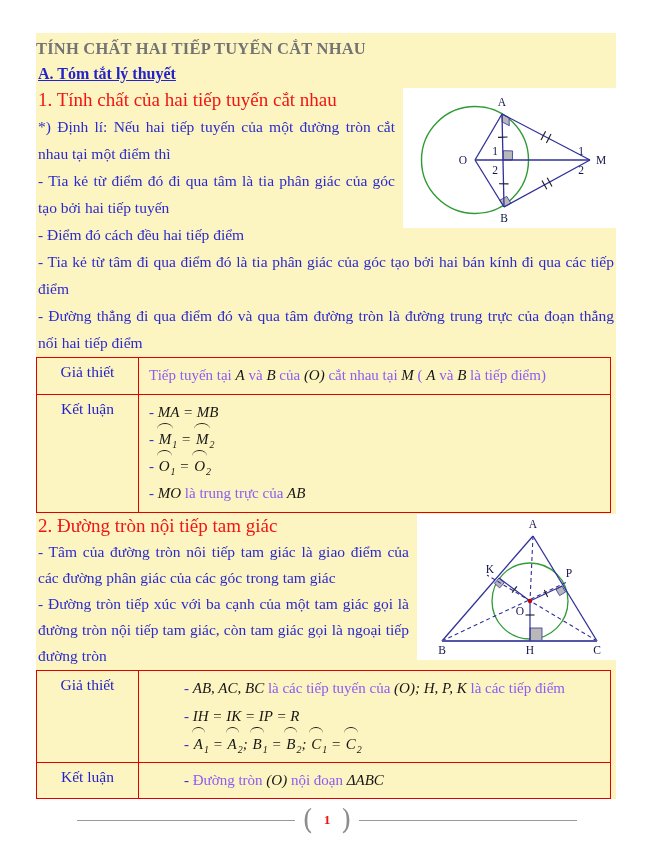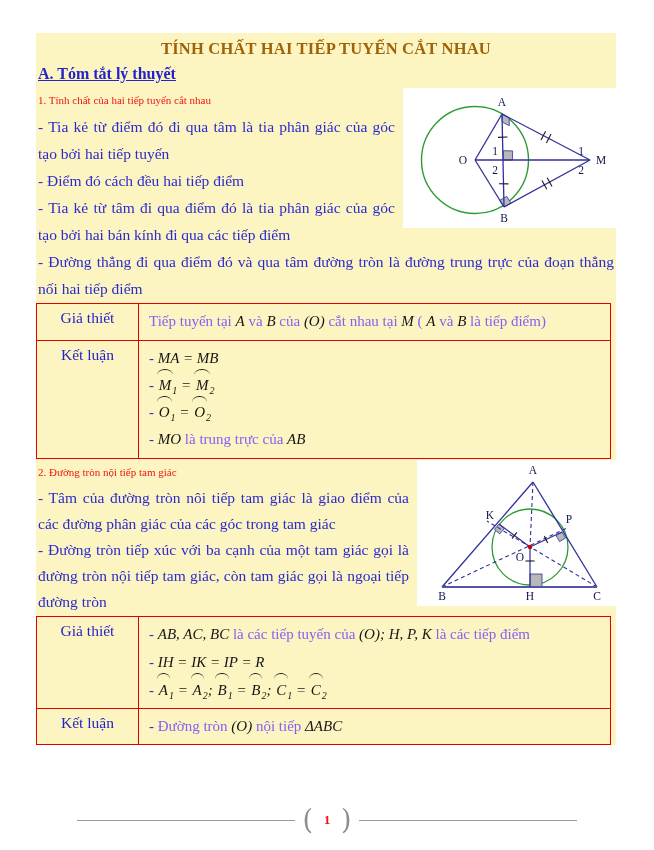--- a/index.html
+++ b/index.html
@@ -15,7 +15,7 @@
   }
   
   .title{
-    text-align:center;color:#a16207;font-weight:bold;font-size:16.5px;line-height:24px;
+    color:#737373;font-weight:bold;font-size:16.5px;line-height:24px;
     letter-spacing:.2px;
   }
   .h-a{color:#2323cc;font-weight:bold;font-size:16px;line-height:26px;padding-left:2px;text-decoration:underline;}

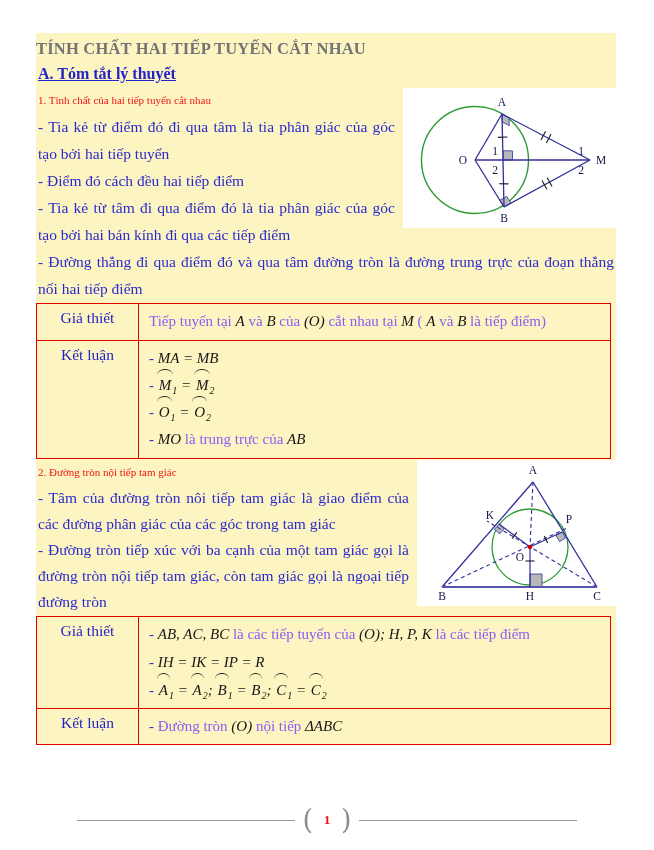--- a/index.html
+++ b/index.html
@@ -19,7 +19,7 @@
     letter-spacing:.2px;
   }
   .h-a{color:#2323cc;font-weight:bold;font-size:16px;line-height:26px;padding-left:2px;text-decoration:underline;}
-  .h-red{color:#f01414;font-size:11px;line-height:26px;padding-left:2px;}
+  .h-red{color:#f01414;font-size:19px;line-height:26px;padding-left:2px;}
   
   p.body{
     margin:0;padding:0 2px;color:#2a2ace;font-size:15.5px;line-height:27px;

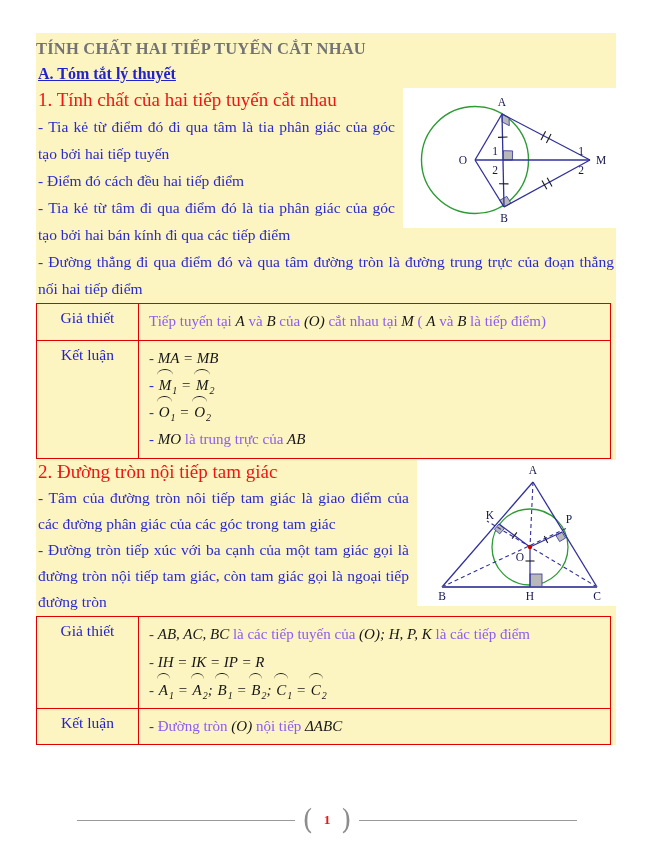--- a/index.html
+++ b/index.html
@@ -116,6 +116,7 @@
   </div>
 
   <div class="h-red">1. Tính chất của hai tiếp tuyến cắt nhau</div>
+  <p class="body">*) Định lí: Nếu hai tiếp tuyến của một đường tròn cắt nhau tại một điểm thì</p>
   <p class="body">- Tia kẻ từ điểm đó đi qua tâm là tia phân giác của góc tạo bởi hai tiếp tuyến</p>
   <p class="body">- Điểm đó cách đều hai tiếp điểm</p>
   <p class="body">- Tia kẻ từ tâm đi qua điểm đó là tia phân giác của góc tạo bởi hai bán kính đi qua các tiếp điểm</p>

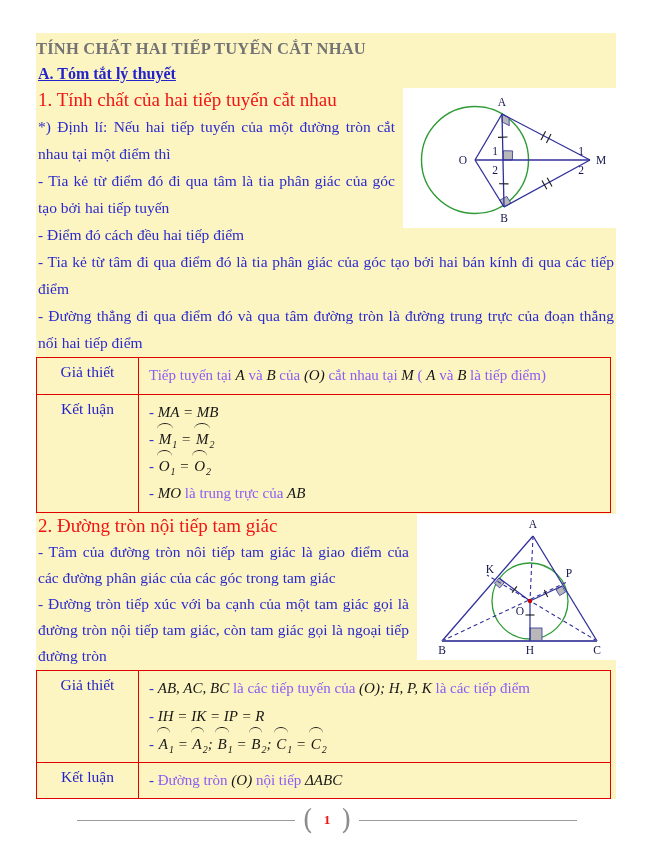--- a/index.html
+++ b/index.html
@@ -44,7 +44,7 @@
   }
   td.val{padding:4px 8px 5px 10px;font-size:15px;color:#2a2ace;}
   td.val .line{line-height:27px;white-space:nowrap;}
-  table.t2 td.val .line{line-height:28px;}
+  table.t2 td.val .line{line-height:28px;margin-left:35px;}
   table.t2 td.val{padding-top:3px;padding-bottom:4px;}
   .mi{font-style:italic;color:#151515;font-family:"Liberation Serif",serif;}
   .bt{color:#8b5cf6;font-family:Liberation Serif, serif;}

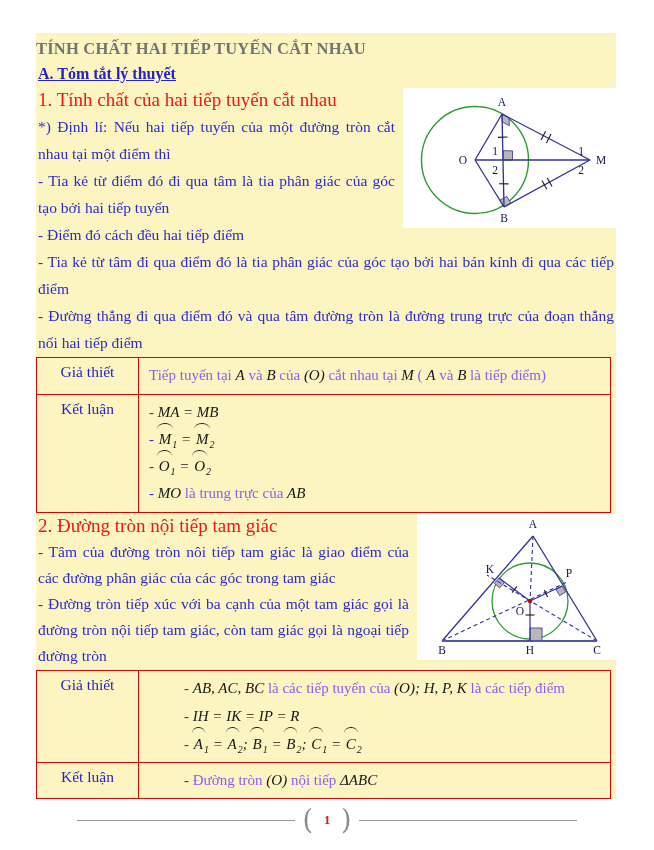--- a/index.html
+++ b/index.html
@@ -202,7 +202,7 @@
     <tr>
       <td class="lbl">Kết luận</td>
       <td class="val">
-        <div class="line"><span class="dash">- </span><span class="bt">Đường tròn </span><span class="mi">(O)</span><span class="bt"> nội tiếp </span><span class="mi">ΔABC</span></div>
+        <div class="line"><span class="dash">- </span><span class="bt">Đường tròn </span><span class="mi">(O)</span><span class="bt"> nội đoạn </span><span class="mi">ΔABC</span></div>
       </td>
     </tr>
   </tbody>

